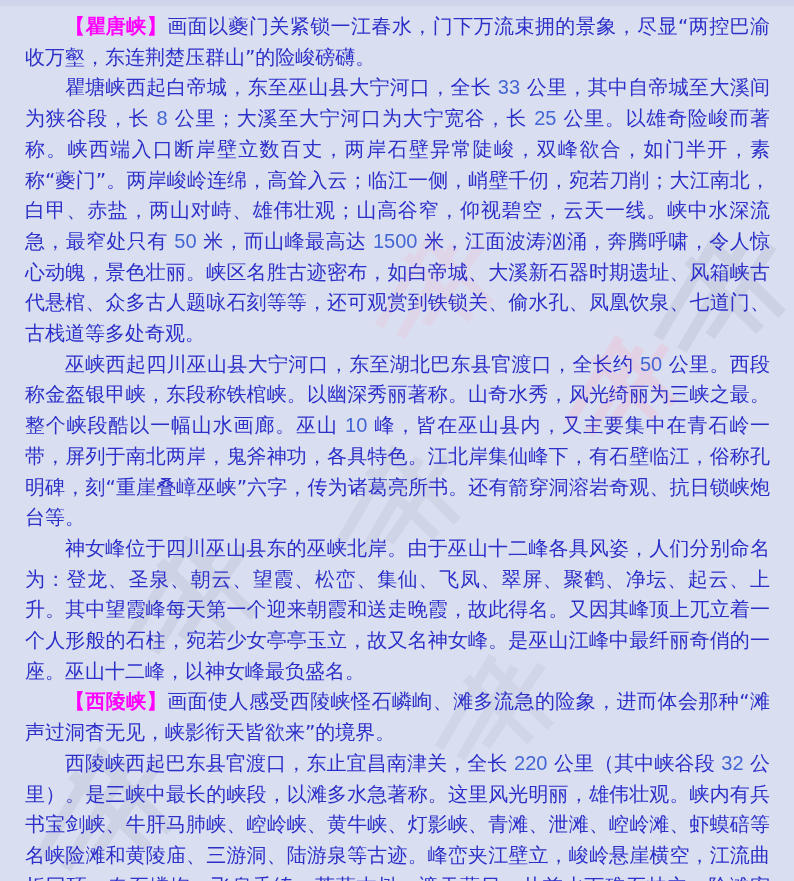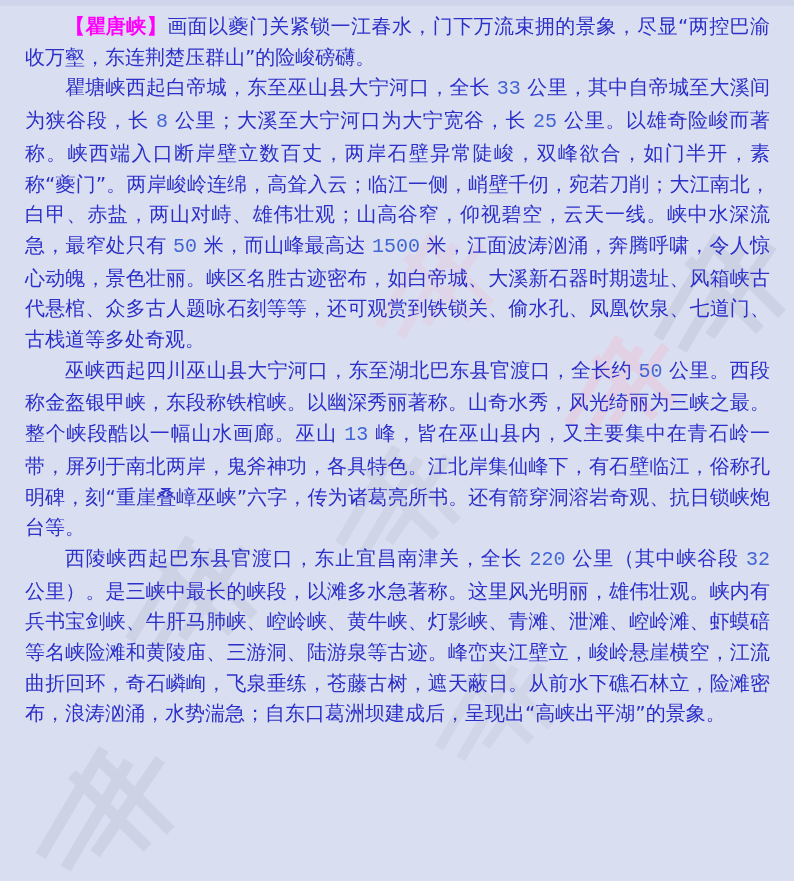--- a/index.html
+++ b/index.html
@@ -35,7 +35,7 @@
     word-break:break-all;
   }
   .sec{color:var(--head);font-weight:bold;margin-top:47px;}
-  .num{color:var(--num);font-family:Liberation Mono, monospace;}
+  .num{color:var(--num);font-family:Liberation Sans, sans-serif;}
 </style>
 </head>
 <body>

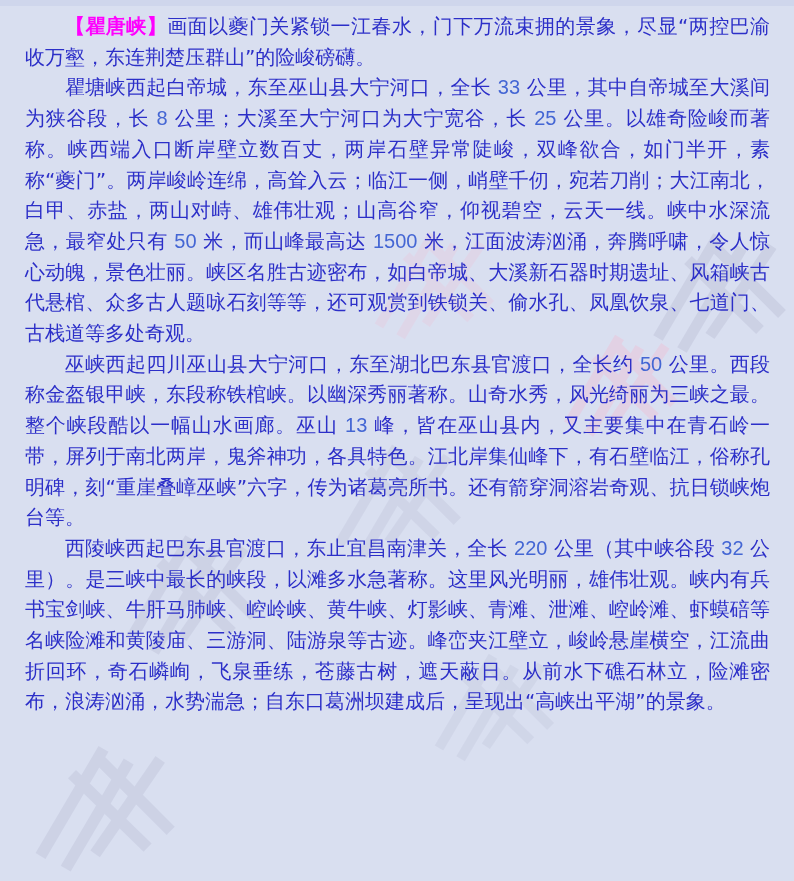--- a/index.html
+++ b/index.html
@@ -65,7 +65,7 @@
   <div class="doc">
       <p class="para"><span class="sec">【瞿唐峡】</span>画面以夔门关紧锁一江春水，门下万流束拥的景象，尽显“两控巴渝收万壑，东连荆楚压群山”的险峻磅礴。</p>
       <p class="para">瞿塘峡西起白帝城，东至巫山县大宁河口，全长 <span class="num">33</span> 公里，其中自帝城至大溪间为狭谷段，长 <span class="num">8</span> 公里；大溪至大宁河口为大宁宽谷，长 <span class="num">25</span> 公里。以雄奇险峻而著称。峡西端入口断岸壁立数百丈，两岸石壁异常陡峻，双峰欲合，如门半开，素称“夔门”。两岸峻岭连绵，高耸入云；临江一侧，峭壁千仞，宛若刀削；大江南北，白甲、赤盐，两山对峙、雄伟壮观；山高谷窄，仰视碧空，云天一线。峡中水深流急，最窄处只有 <span class="num">50</span> 米，而山峰最高达 <span class="num">1500</span> 米，江面波涛汹涌，奔腾呼啸，令人惊心动魄，景色壮丽。峡区名胜古迹密布，如白帝城、大溪新石器时期遗址、风箱峡古代悬棺、众多古人题咏石刻等等，还可观赏到铁锁关、偷水孔、凤凰饮泉、七道门、古栈道等多处奇观。</p>
-      <p class="para">巫峡西起四川巫山县大宁河口，东至湖北巴东县官渡口，全长约 <span class="num">50</span> 公里。西段称金盔银甲峡，东段称铁棺峡。以幽深秀丽著称。山奇水秀，风光绮丽为三峡之最。整个峡段酷以一幅山水画廊。巫山 <span class="num">13</span> 峰，皆在巫山县内，又主要集中在青石岭一带，屏列于南北两岸，鬼斧神功，各具特色。江北岸集仙峰下，有石壁临江，俗称孔明碑，刻“重崖叠嶂巫峡”六字，传为诸葛亮所书。还有箭穿洞溶岩奇观、抗日锁峡炮台等。</p>
+      <p class="para">巫峡西起四川巫山县大宁河口，东至湖北巴东县官渡口，全长约 <span class="num">50</span> 公里。西段称金盔银甲峡，东段称铁棺峡。以幽深秀丽著称。山奇水秀，风光绮丽为三峡之最。整个峡段酷以一幅山水画廊。巫山 <span class="num">10</span> 峰，皆在巫山县内，又主要集中在青石岭一带，屏列于南北两岸，鬼斧神功，各具特色。江北岸集仙峰下，有石壁临江，俗称孔明碑，刻“重崖叠嶂巫峡”六字，传为诸葛亮所书。还有箭穿洞溶岩奇观、抗日锁峡炮台等。</p>
       <p class="para">西陵峡西起巴东县官渡口，东止宜昌南津关，全长 <span class="num">220</span> 公里（其中峡谷段 <span class="num">32</span> 公里）。是三峡中最长的峡段，以滩多水急著称。这里风光明丽，雄伟壮观。峡内有兵书宝剑峡、牛肝马肺峡、崆岭峡、黄牛峡、灯影峡、青滩、泄滩、崆岭滩、虾蟆碚等名峡险滩和黄陵庙、三游洞、陆游泉等古迹。峰峦夹江壁立，峻岭悬崖横空，江流曲折回环，奇石嶙峋，飞泉垂练，苍藤古树，遮天蔽日。从前水下礁石林立，险滩密布，浪涛汹涌，水势湍急；自东口葛洲坝建成后，呈现出“高峡出平湖”的景象。</p>
     </div>
 </div>

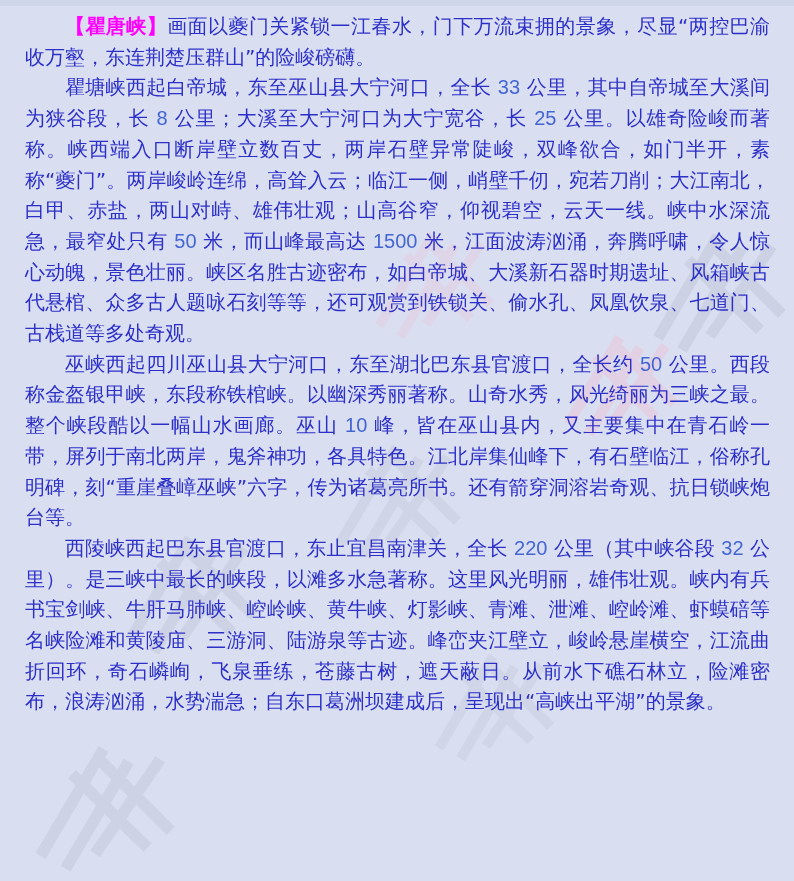--- a/index.html
+++ b/index.html
@@ -66,6 +66,7 @@
       <p class="para"><span class="sec">【瞿唐峡】</span>画面以夔门关紧锁一江春水，门下万流束拥的景象，尽显“两控巴渝收万壑，东连荆楚压群山”的险峻磅礴。</p>
       <p class="para">瞿塘峡西起白帝城，东至巫山县大宁河口，全长 <span class="num">33</span> 公里，其中自帝城至大溪间为狭谷段，长 <span class="num">8</span> 公里；大溪至大宁河口为大宁宽谷，长 <span class="num">25</span> 公里。以雄奇险峻而著称。峡西端入口断岸壁立数百丈，两岸石壁异常陡峻，双峰欲合，如门半开，素称“夔门”。两岸峻岭连绵，高耸入云；临江一侧，峭壁千仞，宛若刀削；大江南北，白甲、赤盐，两山对峙、雄伟壮观；山高谷窄，仰视碧空，云天一线。峡中水深流急，最窄处只有 <span class="num">50</span> 米，而山峰最高达 <span class="num">1500</span> 米，江面波涛汹涌，奔腾呼啸，令人惊心动魄，景色壮丽。峡区名胜古迹密布，如白帝城、大溪新石器时期遗址、风箱峡古代悬棺、众多古人题咏石刻等等，还可观赏到铁锁关、偷水孔、凤凰饮泉、七道门、古栈道等多处奇观。</p>
       <p class="para">巫峡西起四川巫山县大宁河口，东至湖北巴东县官渡口，全长约 <span class="num">50</span> 公里。西段称金盔银甲峡，东段称铁棺峡。以幽深秀丽著称。山奇水秀，风光绮丽为三峡之最。整个峡段酷以一幅山水画廊。巫山 <span class="num">10</span> 峰，皆在巫山县内，又主要集中在青石岭一带，屏列于南北两岸，鬼斧神功，各具特色。江北岸集仙峰下，有石壁临江，俗称孔明碑，刻“重崖叠嶂巫峡”六字，传为诸葛亮所书。还有箭穿洞溶岩奇观、抗日锁峡炮台等。</p>
+      <p class="para">神女峰位于四川巫山县东的巫峡北岸。由于巫山十二峰各具风姿，人们分别命名为：登龙、圣泉、朝云、望霞、松峦、集仙、飞凤、翠屏、聚鹤、净坛、起云、上升。其中望霞峰每天第一个迎来朝霞和送走晚霞，故此得名。又因其峰顶上兀立着一个人形般的石柱，宛若少女亭亭玉立，故又名神女峰。是巫山江峰中最纤丽奇俏的一座。巫山十二峰，以神女峰最负盛名。</p>
       <p class="para">西陵峡西起巴东县官渡口，东止宜昌南津关，全长 <span class="num">220</span> 公里（其中峡谷段 <span class="num">32</span> 公里）。是三峡中最长的峡段，以滩多水急著称。这里风光明丽，雄伟壮观。峡内有兵书宝剑峡、牛肝马肺峡、崆岭峡、黄牛峡、灯影峡、青滩、泄滩、崆岭滩、虾蟆碚等名峡险滩和黄陵庙、三游洞、陆游泉等古迹。峰峦夹江壁立，峻岭悬崖横空，江流曲折回环，奇石嶙峋，飞泉垂练，苍藤古树，遮天蔽日。从前水下礁石林立，险滩密布，浪涛汹涌，水势湍急；自东口葛洲坝建成后，呈现出“高峡出平湖”的景象。</p>
     </div>
 </div>

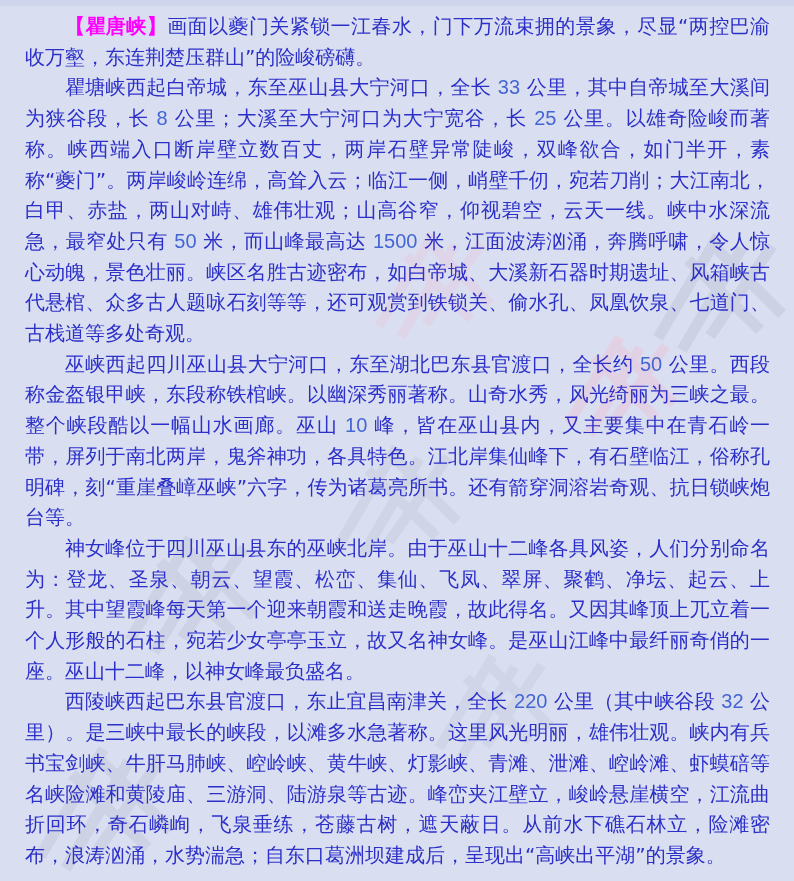--- a/index.html
+++ b/index.html
@@ -67,6 +67,7 @@
       <p class="para">瞿塘峡西起白帝城，东至巫山县大宁河口，全长 <span class="num">33</span> 公里，其中自帝城至大溪间为狭谷段，长 <span class="num">8</span> 公里；大溪至大宁河口为大宁宽谷，长 <span class="num">25</span> 公里。以雄奇险峻而著称。峡西端入口断岸壁立数百丈，两岸石壁异常陡峻，双峰欲合，如门半开，素称“夔门”。两岸峻岭连绵，高耸入云；临江一侧，峭壁千仞，宛若刀削；大江南北，白甲、赤盐，两山对峙、雄伟壮观；山高谷窄，仰视碧空，云天一线。峡中水深流急，最窄处只有 <span class="num">50</span> 米，而山峰最高达 <span class="num">1500</span> 米，江面波涛汹涌，奔腾呼啸，令人惊心动魄，景色壮丽。峡区名胜古迹密布，如白帝城、大溪新石器时期遗址、风箱峡古代悬棺、众多古人题咏石刻等等，还可观赏到铁锁关、偷水孔、凤凰饮泉、七道门、古栈道等多处奇观。</p>
       <p class="para">巫峡西起四川巫山县大宁河口，东至湖北巴东县官渡口，全长约 <span class="num">50</span> 公里。西段称金盔银甲峡，东段称铁棺峡。以幽深秀丽著称。山奇水秀，风光绮丽为三峡之最。整个峡段酷以一幅山水画廊。巫山 <span class="num">10</span> 峰，皆在巫山县内，又主要集中在青石岭一带，屏列于南北两岸，鬼斧神功，各具特色。江北岸集仙峰下，有石壁临江，俗称孔明碑，刻“重崖叠嶂巫峡”六字，传为诸葛亮所书。还有箭穿洞溶岩奇观、抗日锁峡炮台等。</p>
       <p class="para">神女峰位于四川巫山县东的巫峡北岸。由于巫山十二峰各具风姿，人们分别命名为：登龙、圣泉、朝云、望霞、松峦、集仙、飞凤、翠屏、聚鹤、净坛、起云、上升。其中望霞峰每天第一个迎来朝霞和送走晚霞，故此得名。又因其峰顶上兀立着一个人形般的石柱，宛若少女亭亭玉立，故又名神女峰。是巫山江峰中最纤丽奇俏的一座。巫山十二峰，以神女峰最负盛名。</p>
+      <p class="para"><span class="sec">【西陵峡】</span>画面使人感受西陵峡怪石嶙峋、滩多流急的险象，进而体会那种“滩声过洞杳无见，峡影衔天皆欲来”的境界。</p>
       <p class="para">西陵峡西起巴东县官渡口，东止宜昌南津关，全长 <span class="num">220</span> 公里（其中峡谷段 <span class="num">32</span> 公里）。是三峡中最长的峡段，以滩多水急著称。这里风光明丽，雄伟壮观。峡内有兵书宝剑峡、牛肝马肺峡、崆岭峡、黄牛峡、灯影峡、青滩、泄滩、崆岭滩、虾蟆碚等名峡险滩和黄陵庙、三游洞、陆游泉等古迹。峰峦夹江壁立，峻岭悬崖横空，江流曲折回环，奇石嶙峋，飞泉垂练，苍藤古树，遮天蔽日。从前水下礁石林立，险滩密布，浪涛汹涌，水势湍急；自东口葛洲坝建成后，呈现出“高峡出平湖”的景象。</p>
     </div>
 </div>

